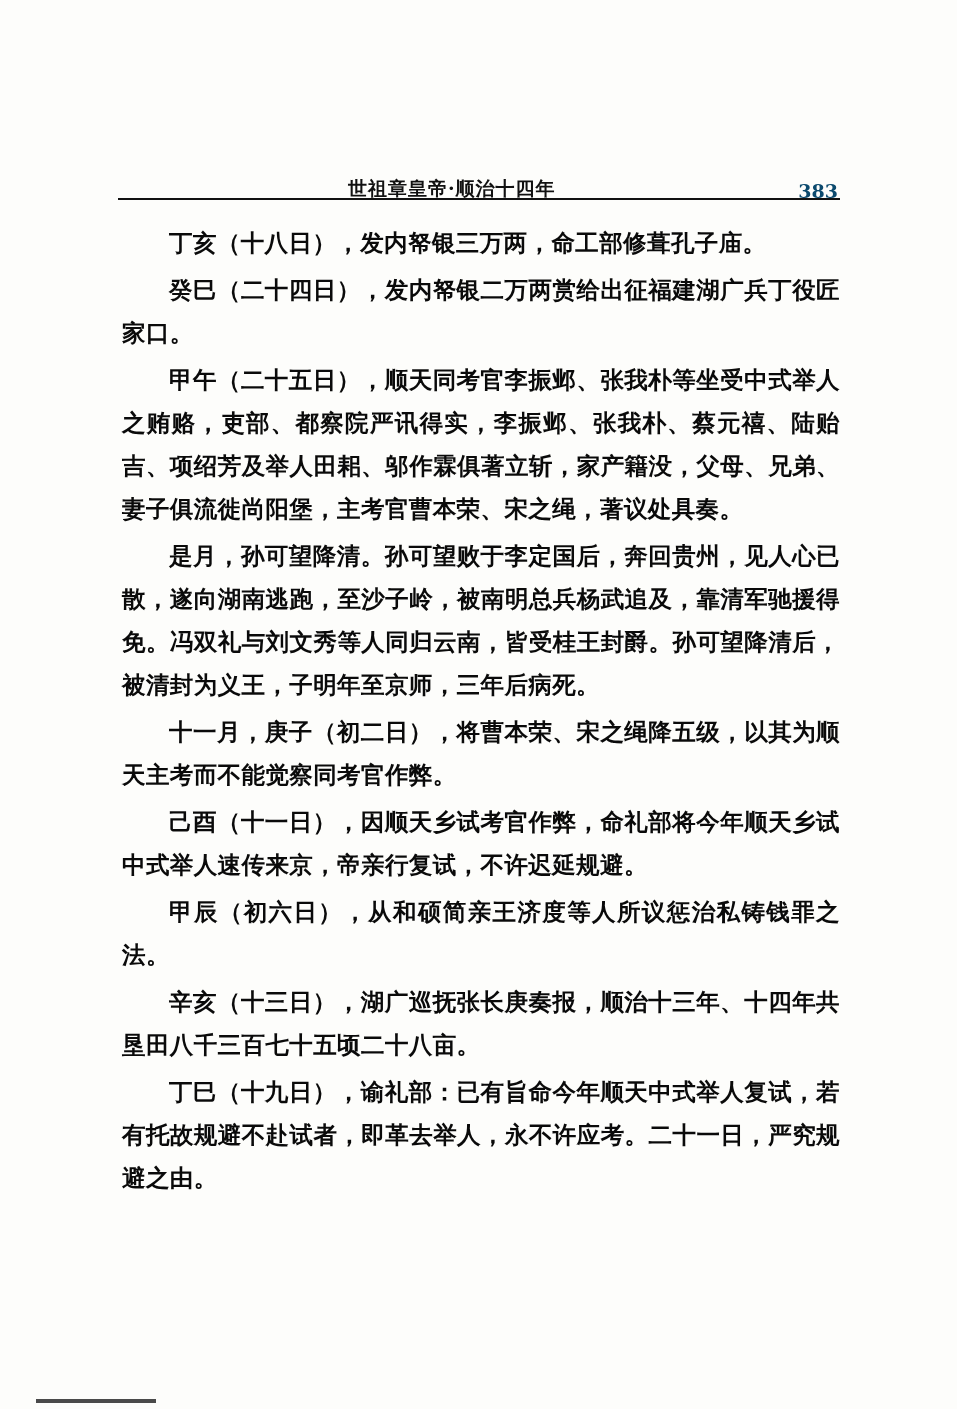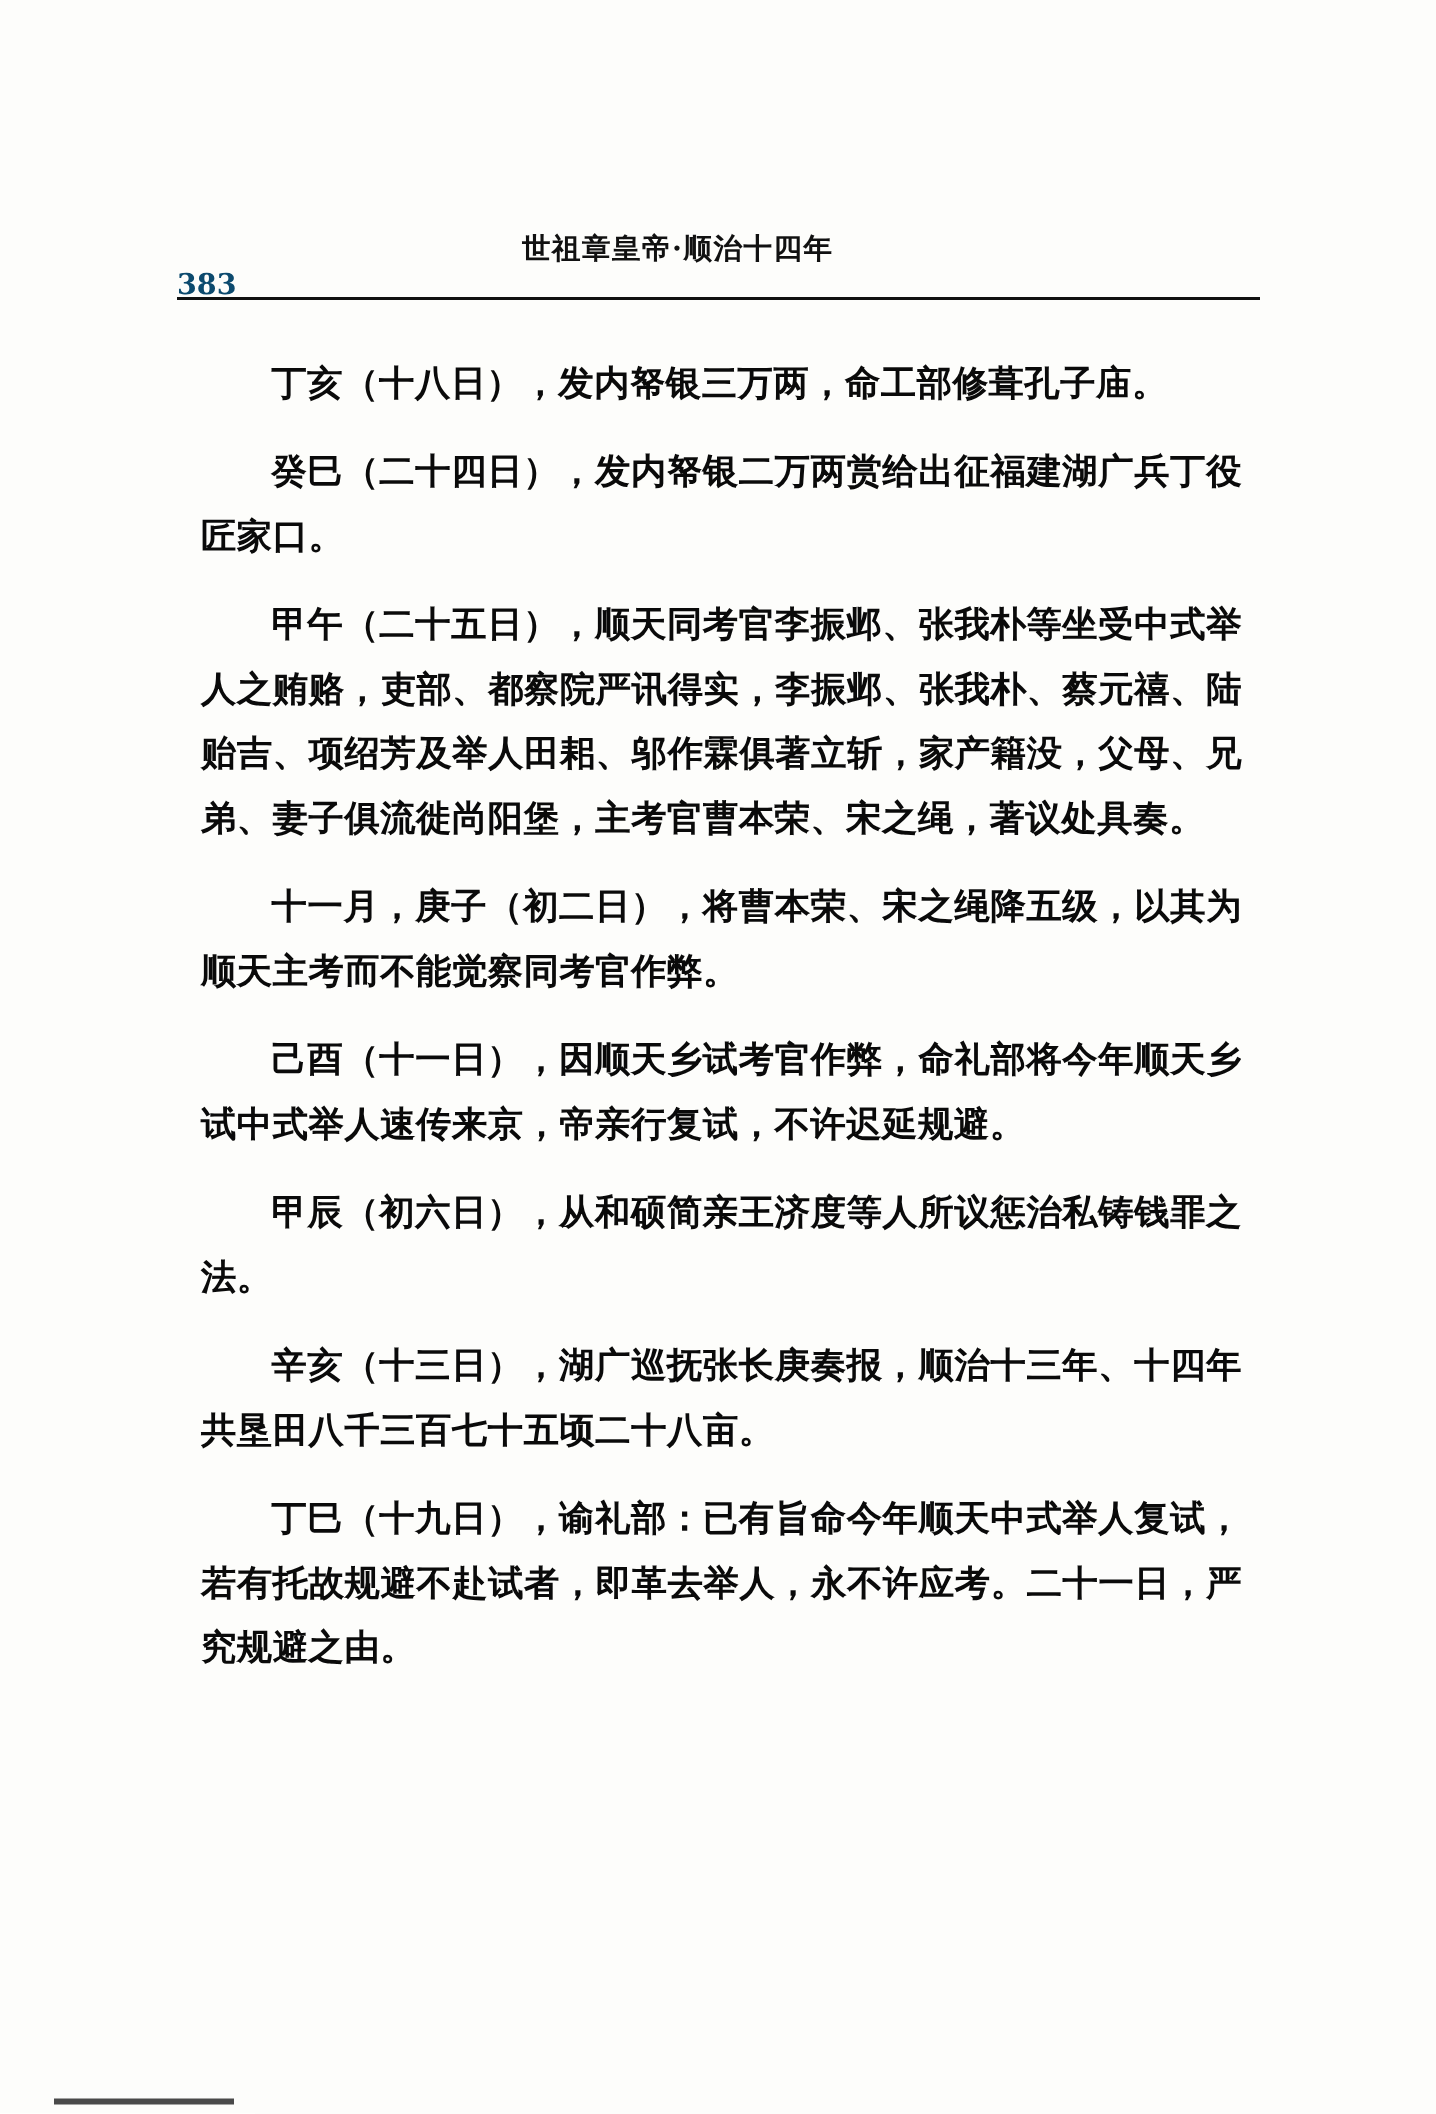--- a/index.html
+++ b/index.html
@@ -26,12 +26,11 @@
   .header {
     position: absolute;
     left: 118px;
-    top: 153px;
+    top: 176px;
     width: 720px;
     display: flex;
-    align-items: flex-start;
+    align-items: flex-end;
     justify-content: space-between;
-    flex-direction: column;
   }
   .header-title {
     font-size: 19px;

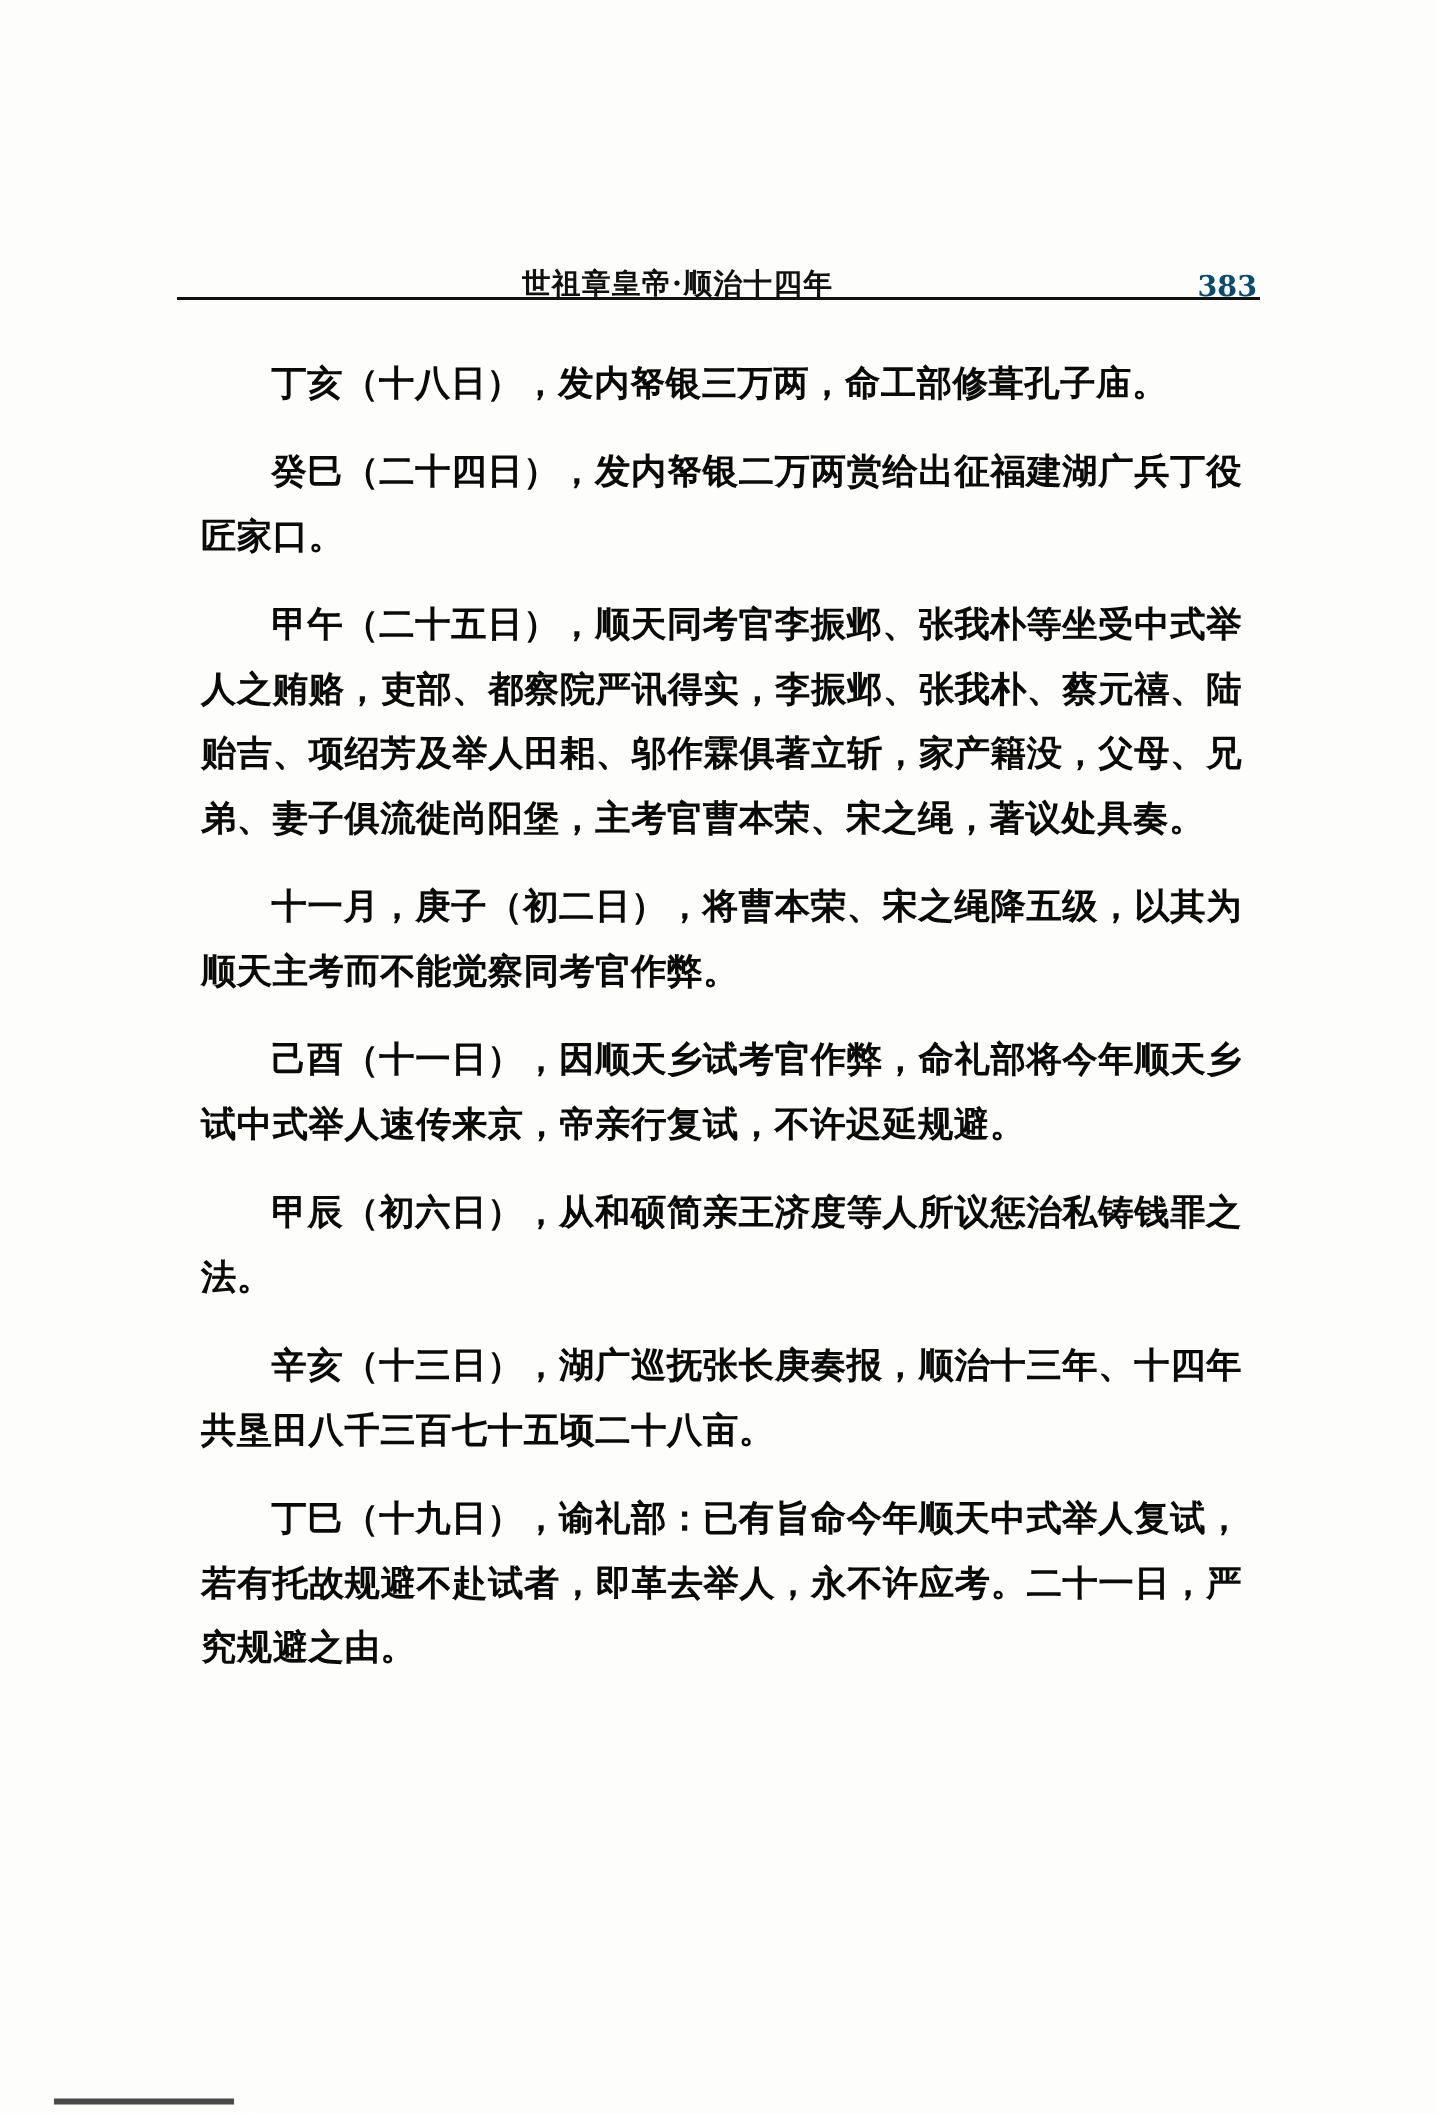--- a/index.html
+++ b/index.html
@@ -67,7 +67,7 @@
   }
   .para {
     text-indent: 2em;
-    margin: 16px;
+    margin: 4px;
     padding: 0;
   }
   .bottom-mark {

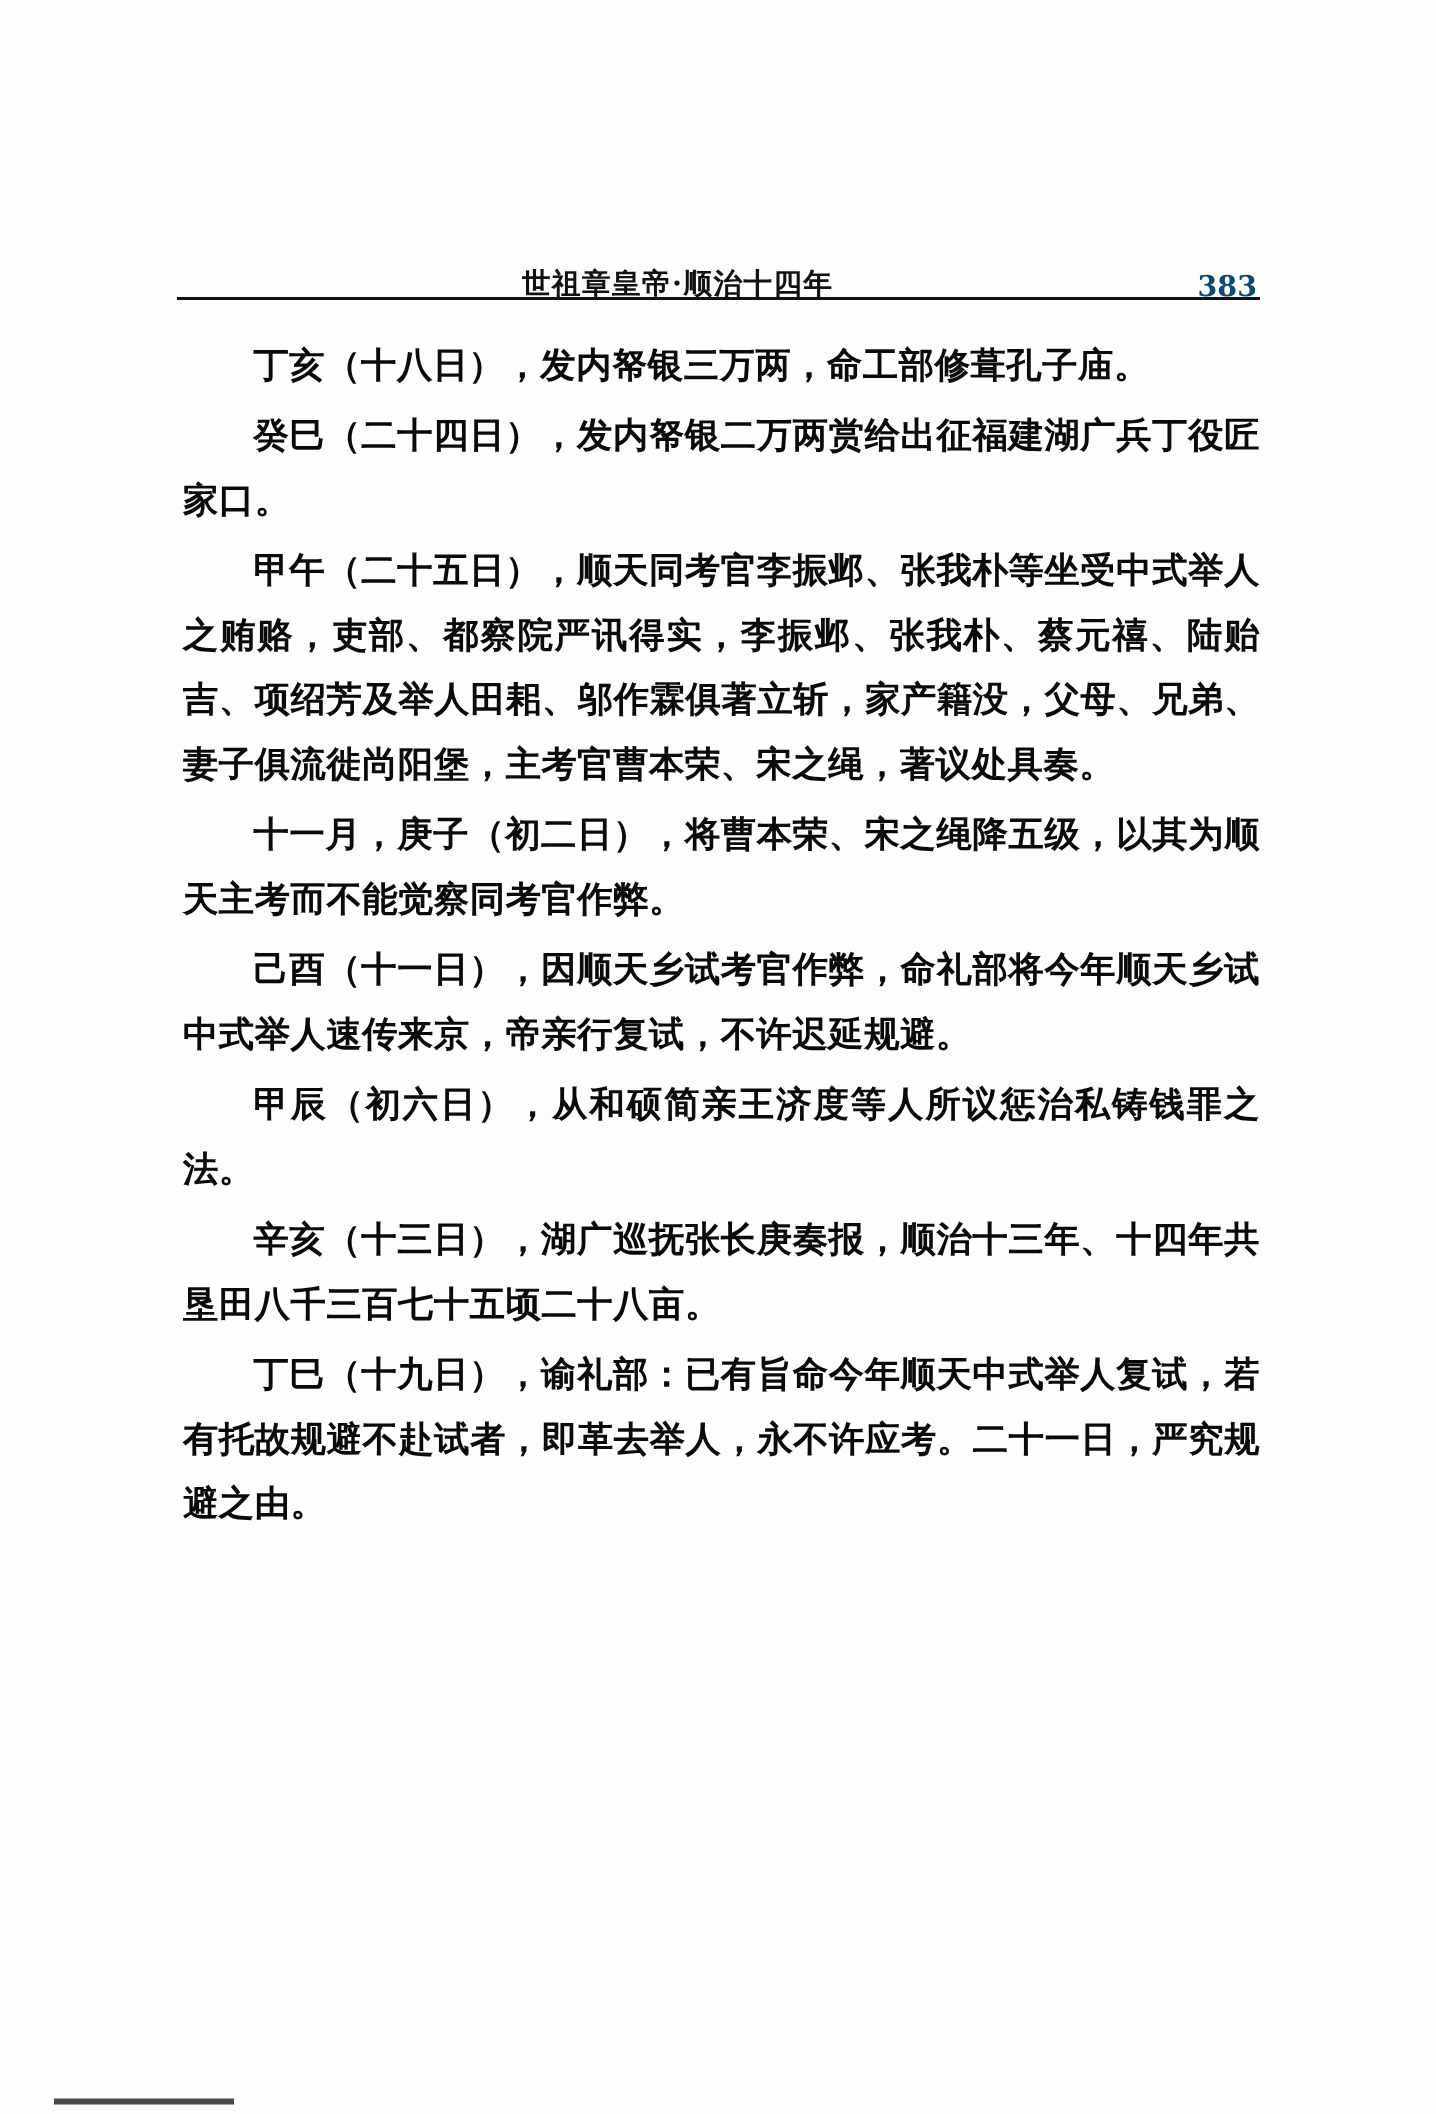--- a/index.html
+++ b/index.html
@@ -96,6 +96,7 @@
     <p class="para">丁亥（十八日），发内帑银三万两，命工部修葺孔子庙。</p>
     <p class="para">癸巳（二十四日），发内帑银二万两赏给出征福建湖广兵丁役匠家口。</p>
     <p class="para">甲午（二十五日），顺天同考官李振邺、张我朴等坐受中式举人之贿赂，吏部、都察院严讯得实，李振邺、张我朴、蔡元禧、陆贻吉、项绍芳及举人田耜、邬作霖俱著立斩，家产籍没，父母、兄弟、妻子俱流徙尚阳堡，主考官曹本荣、宋之绳，著议处具奏。</p>
+    <p class="para">是月，孙可望降清。孙可望败于李定国后，奔回贵州，见人心已散，遂向湖南逃跑，至沙子岭，被南明总兵杨武追及，靠清军驰援得免。冯双礼与刘文秀等人同归云南，皆受桂王封爵。孙可望降清后，被清封为义王，子明年至京师，三年后病死。</p>
     <p class="para">十一月，庚子（初二日），将曹本荣、宋之绳降五级，以其为顺天主考而不能觉察同考官作弊。</p>
     <p class="para">己酉（十一日），因顺天乡试考官作弊，命礼部将今年顺天乡试中式举人速传来京，帝亲行复试，不许迟延规避。</p>
     <p class="para">甲辰（初六日），从和硕简亲王济度等人所议惩治私铸钱罪之法。</p>

